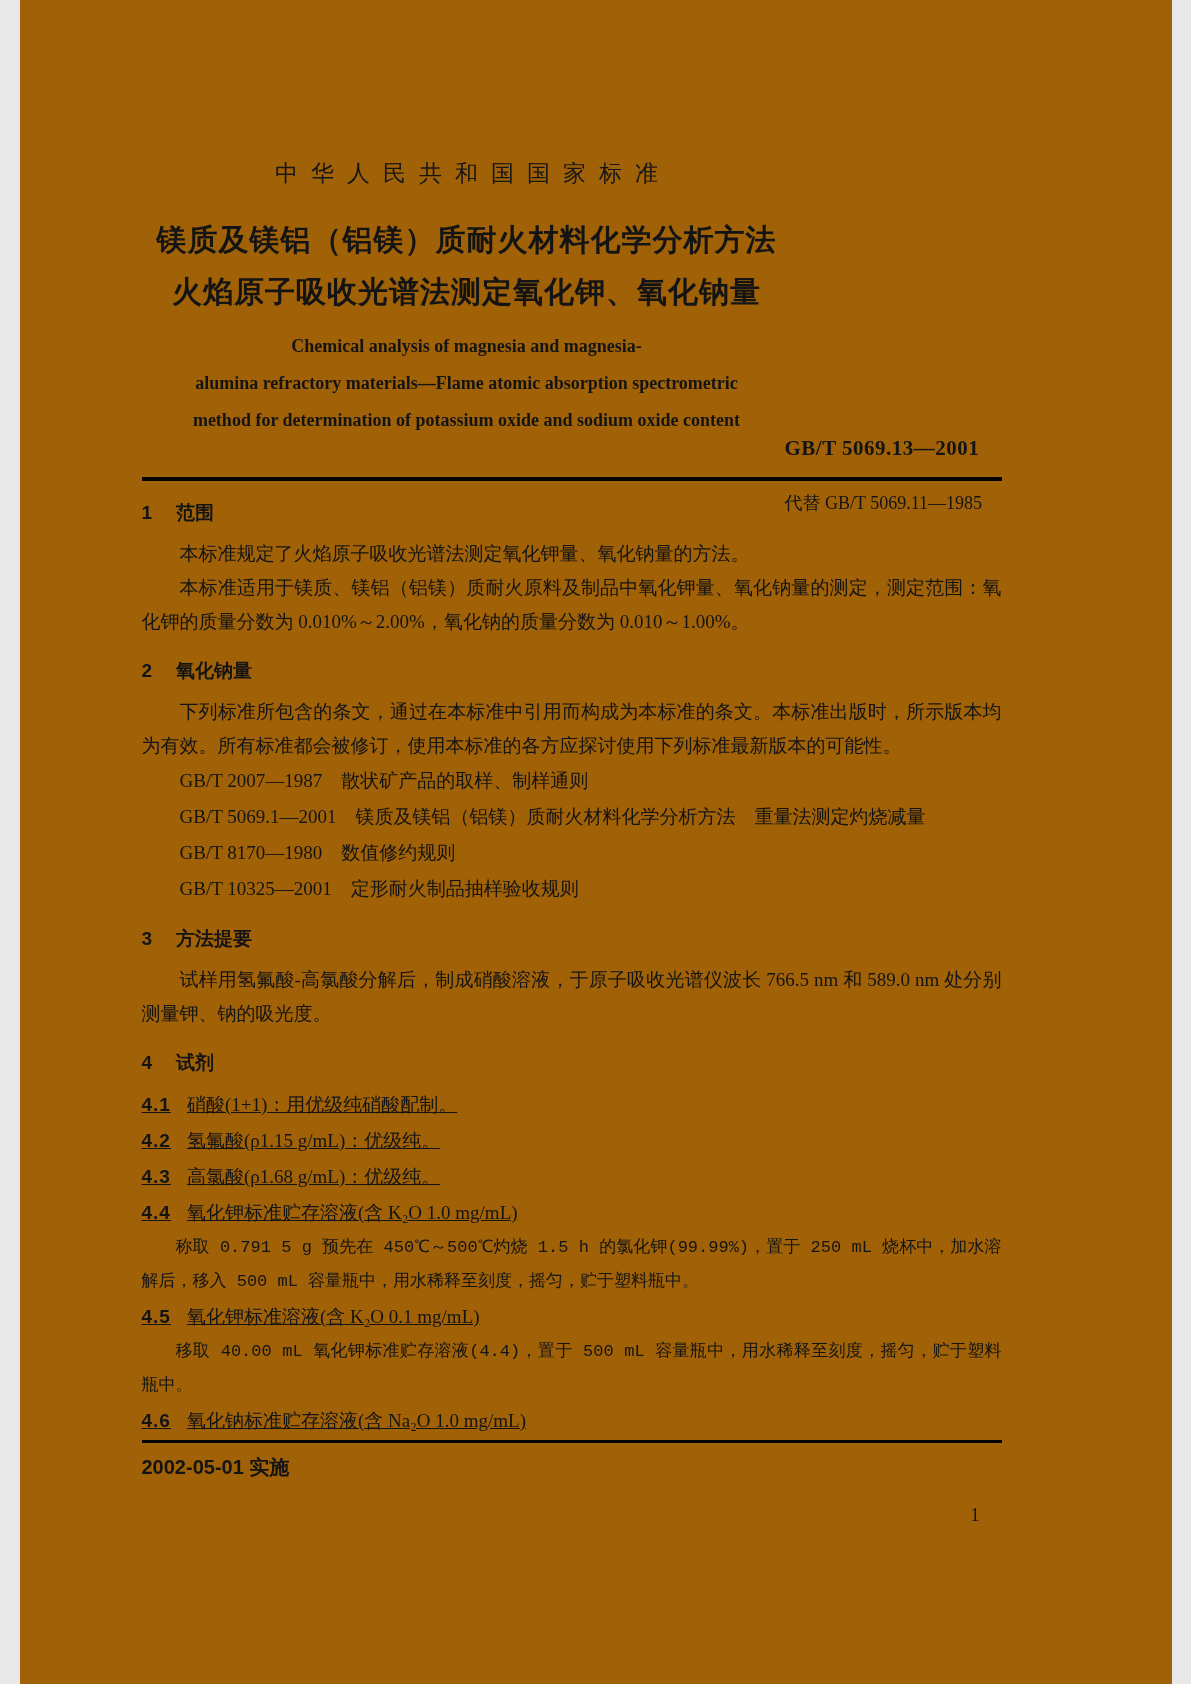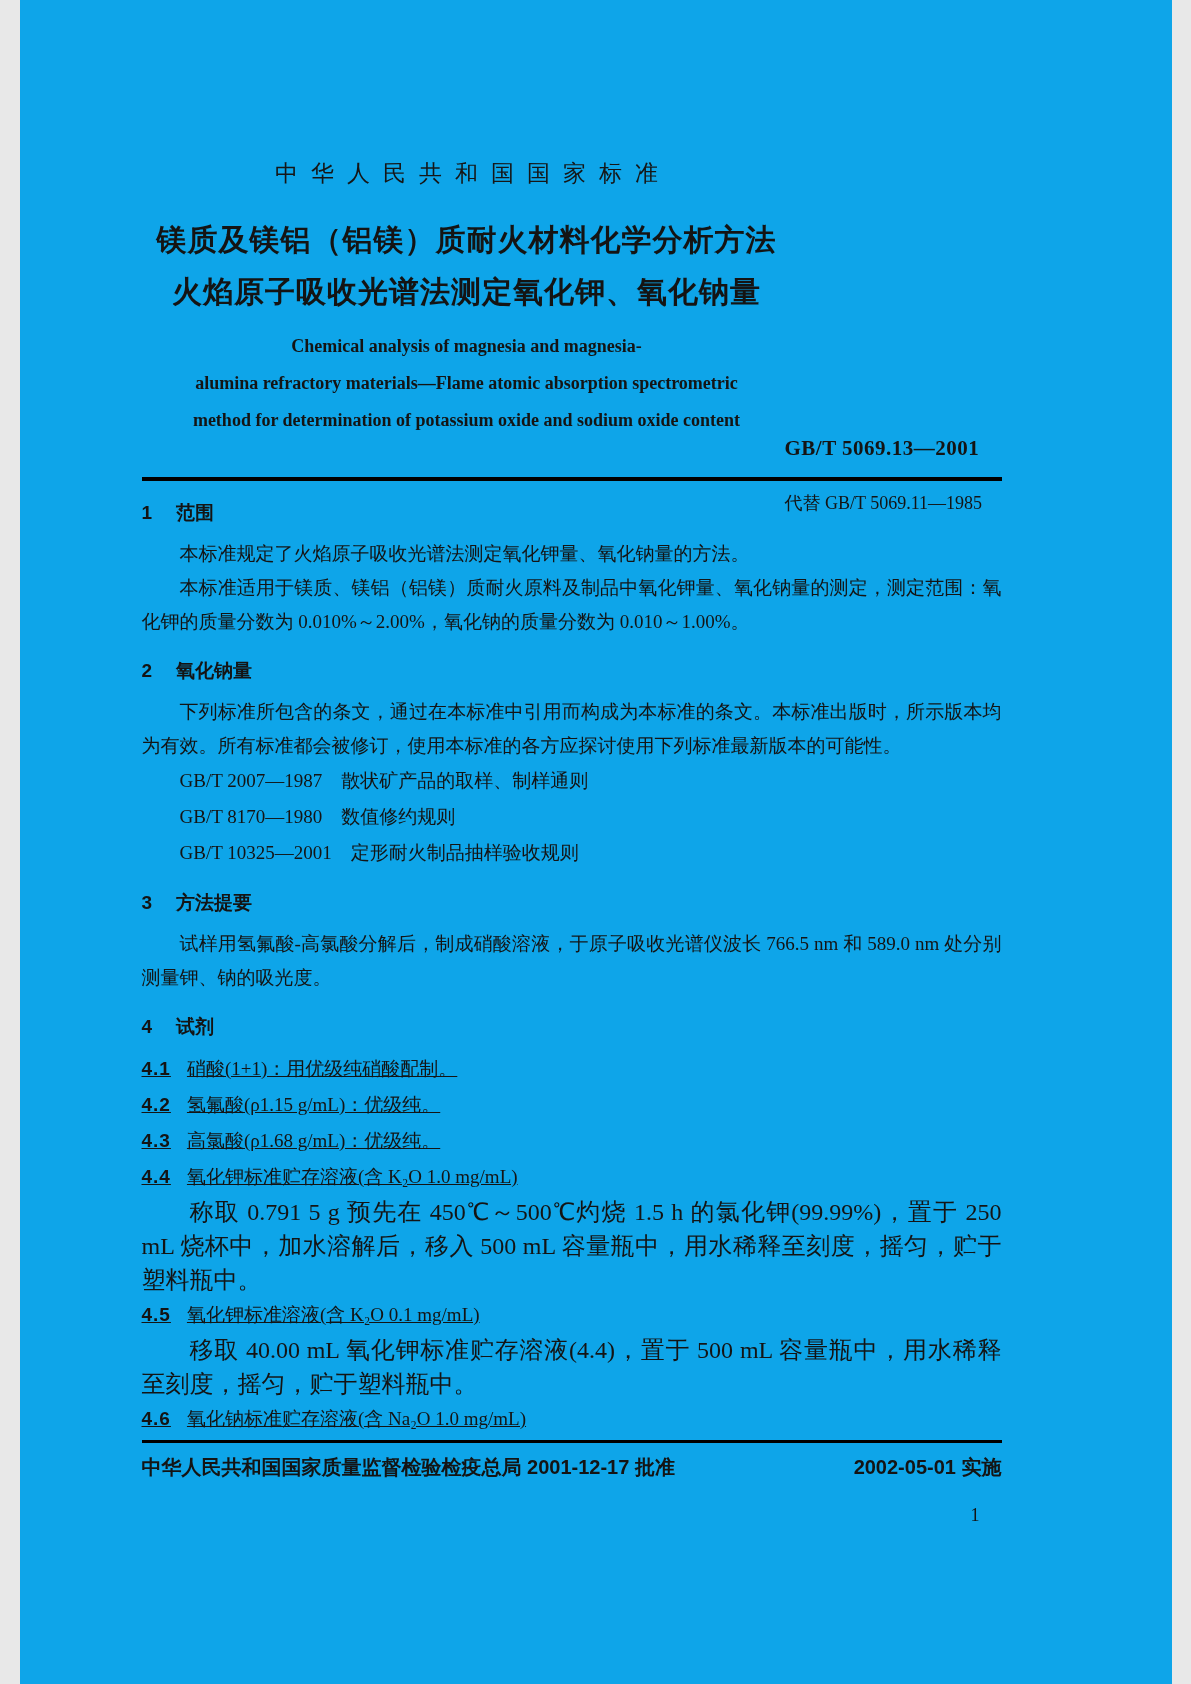--- a/index.html
+++ b/index.html
@@ -12,7 +12,7 @@
     width: 1152px;
     height: 1684px;
     margin: 0 auto;
-    background: #0ea5e9;
+    background: #a16207;
     color: #141414;
     overflow: hidden;
   }

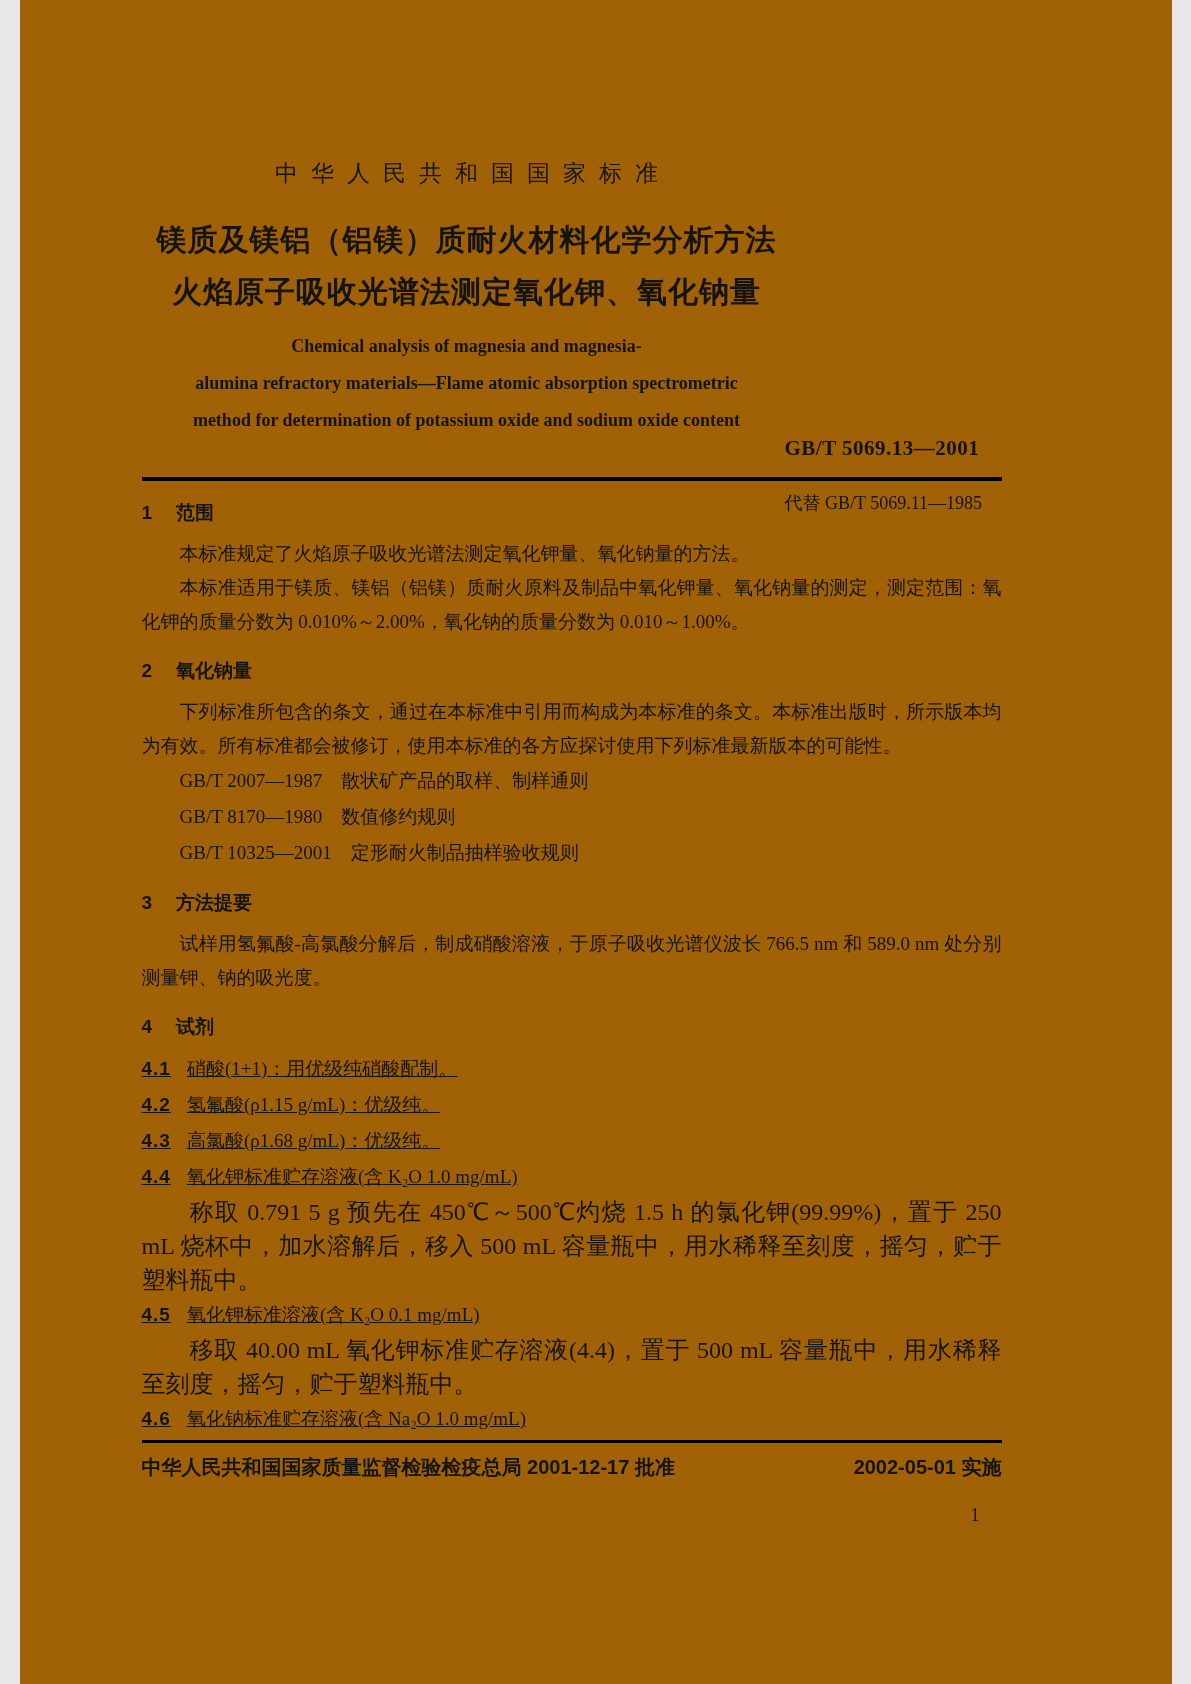--- a/index.html
+++ b/index.html
@@ -189,6 +189,7 @@
       <p class="body-p">下列标准所包含的条文，通过在本标准中引用而构成为本标准的条文。本标准出版时，所示版本均为有效。所有标准都会被修订，使用本标准的各方应探讨使用下列标准最新版本的可能性。</p>
       <div>
         <div class="ref-line">GB/T 2007—1987　散状矿产品的取样、制样通则</div>
+        <div class="ref-line">GB/T 5069.1—2001　镁质及镁铝（铝镁）质耐火材料化学分析方法　重量法测定灼烧减量</div>
         <div class="ref-line">GB/T 8170—1980　数值修约规则</div>
         <div class="ref-line">GB/T 10325—2001　定形耐火制品抽样验收规则</div>
       </div>

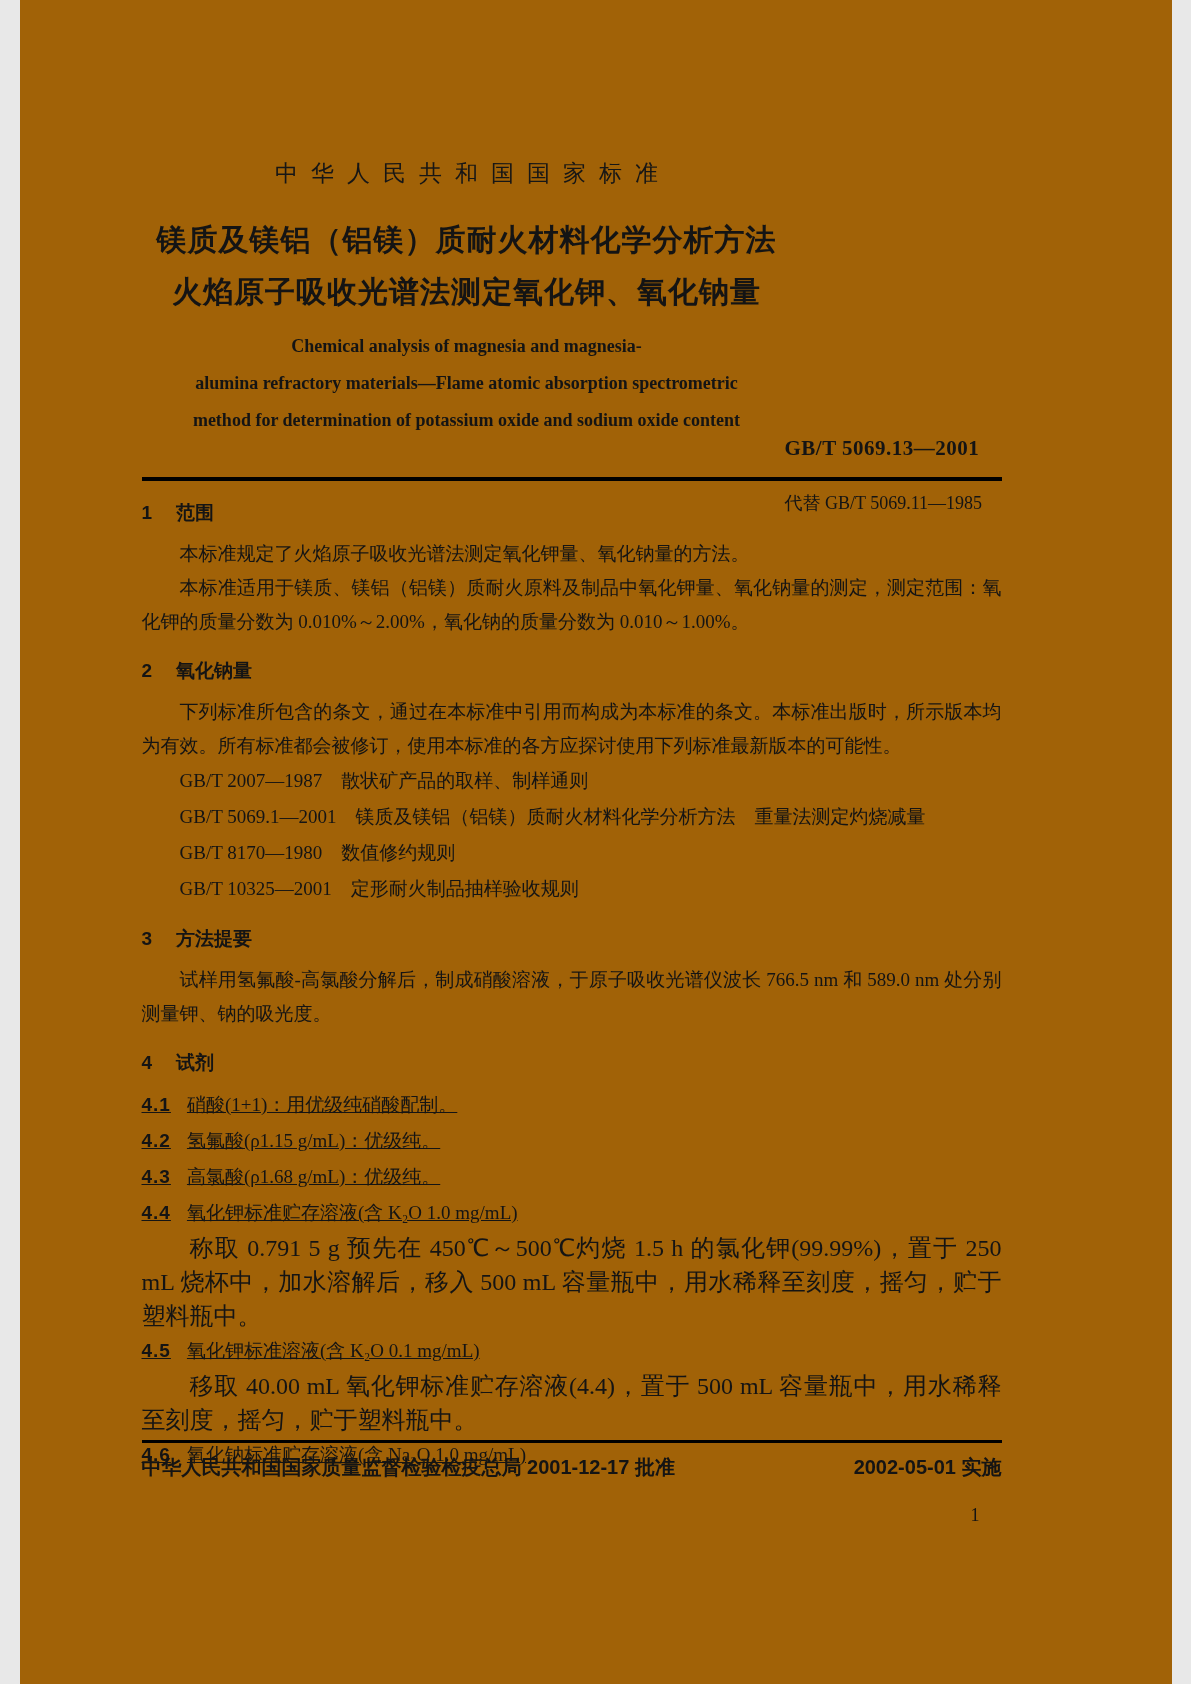--- a/index.html
+++ b/index.html
@@ -116,8 +116,8 @@
   }
   .clause-para {
     margin: 0;
-    font-family: Liberation Serif, serif;
-    font-size: 24px;
+    font-family: Liberation Mono, monospace;
+    font-size: 17px;
     line-height: 34px;
     text-indent: 2em;
     text-align: justify;

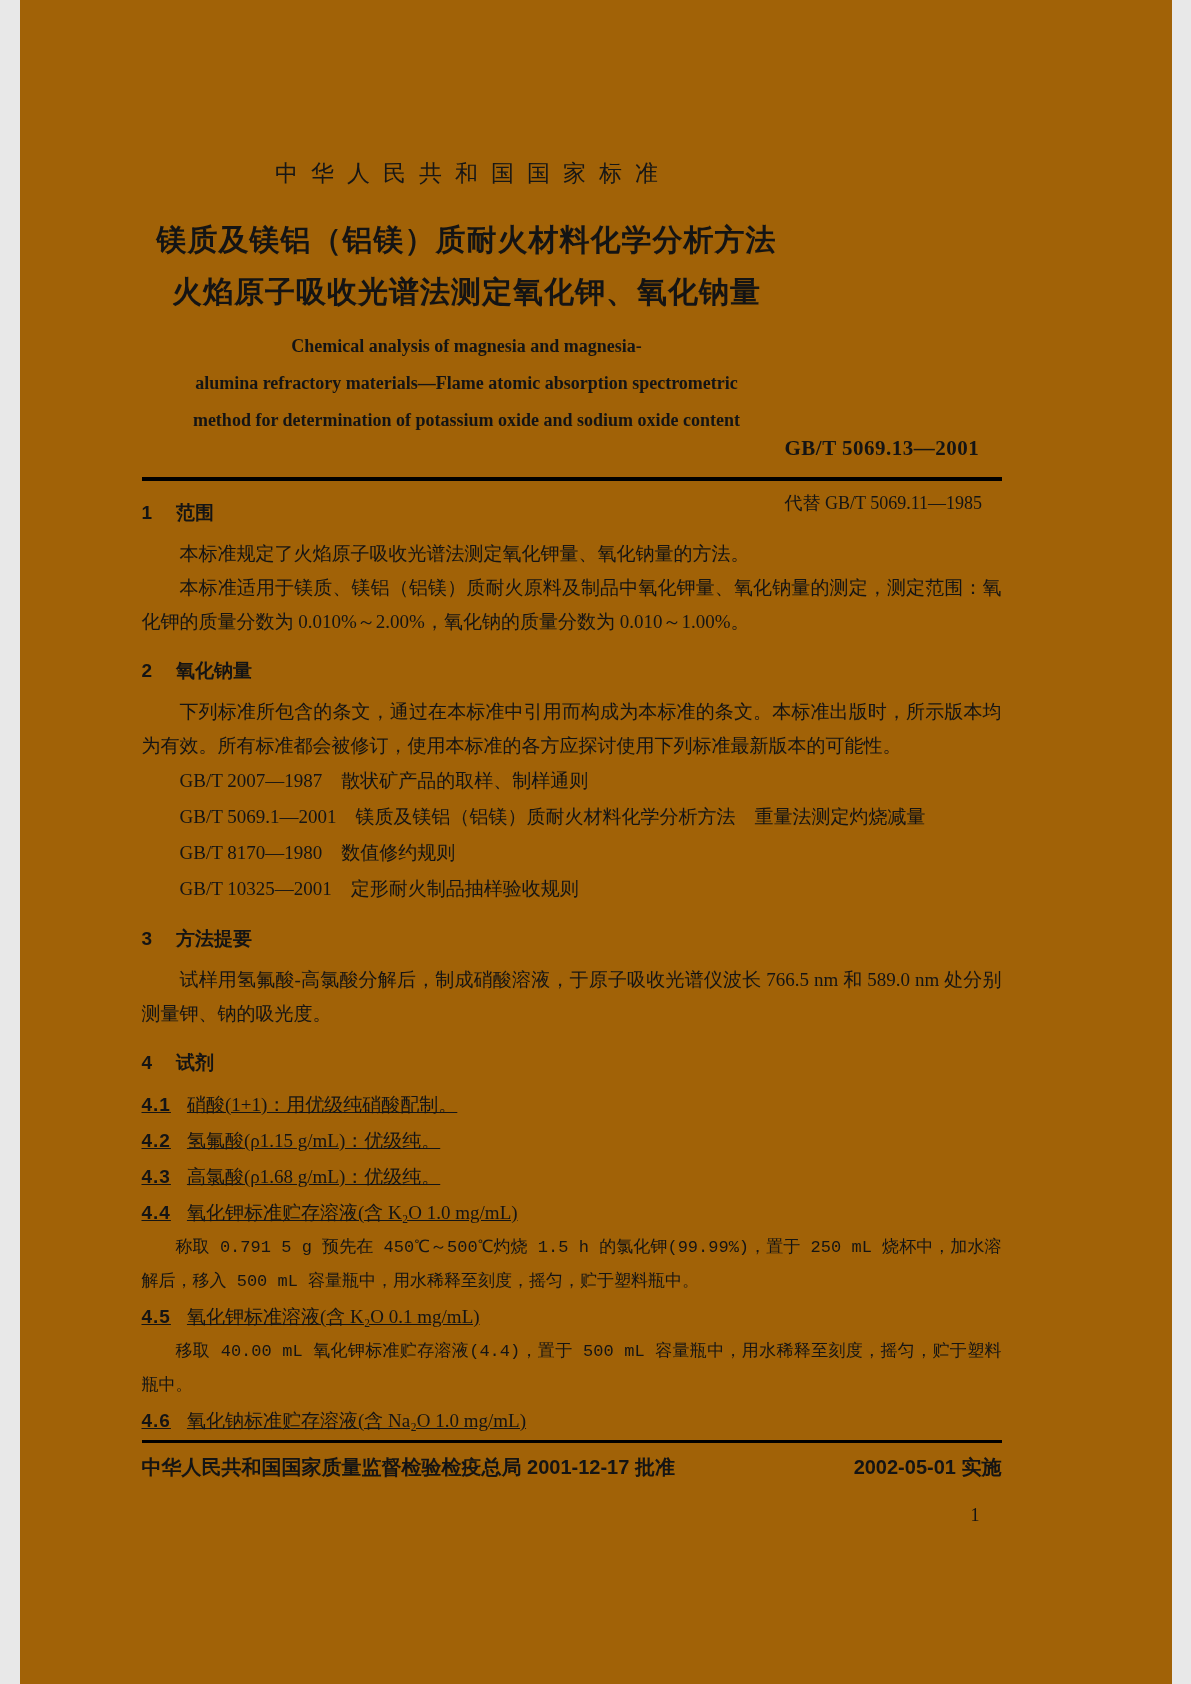--- a/index.html
+++ b/index.html
@@ -234,7 +234,6 @@
   <footer class="page-footer">
     <div class="footer-rule"></div>
     <div class="footer-row">
-      <span>中华人民共和国国家质量监督检验检疫总局 2001-12-17 批准</span>
       <span>2002-05-01 实施</span>
     </div>
     <div class="page-number">1</div>

